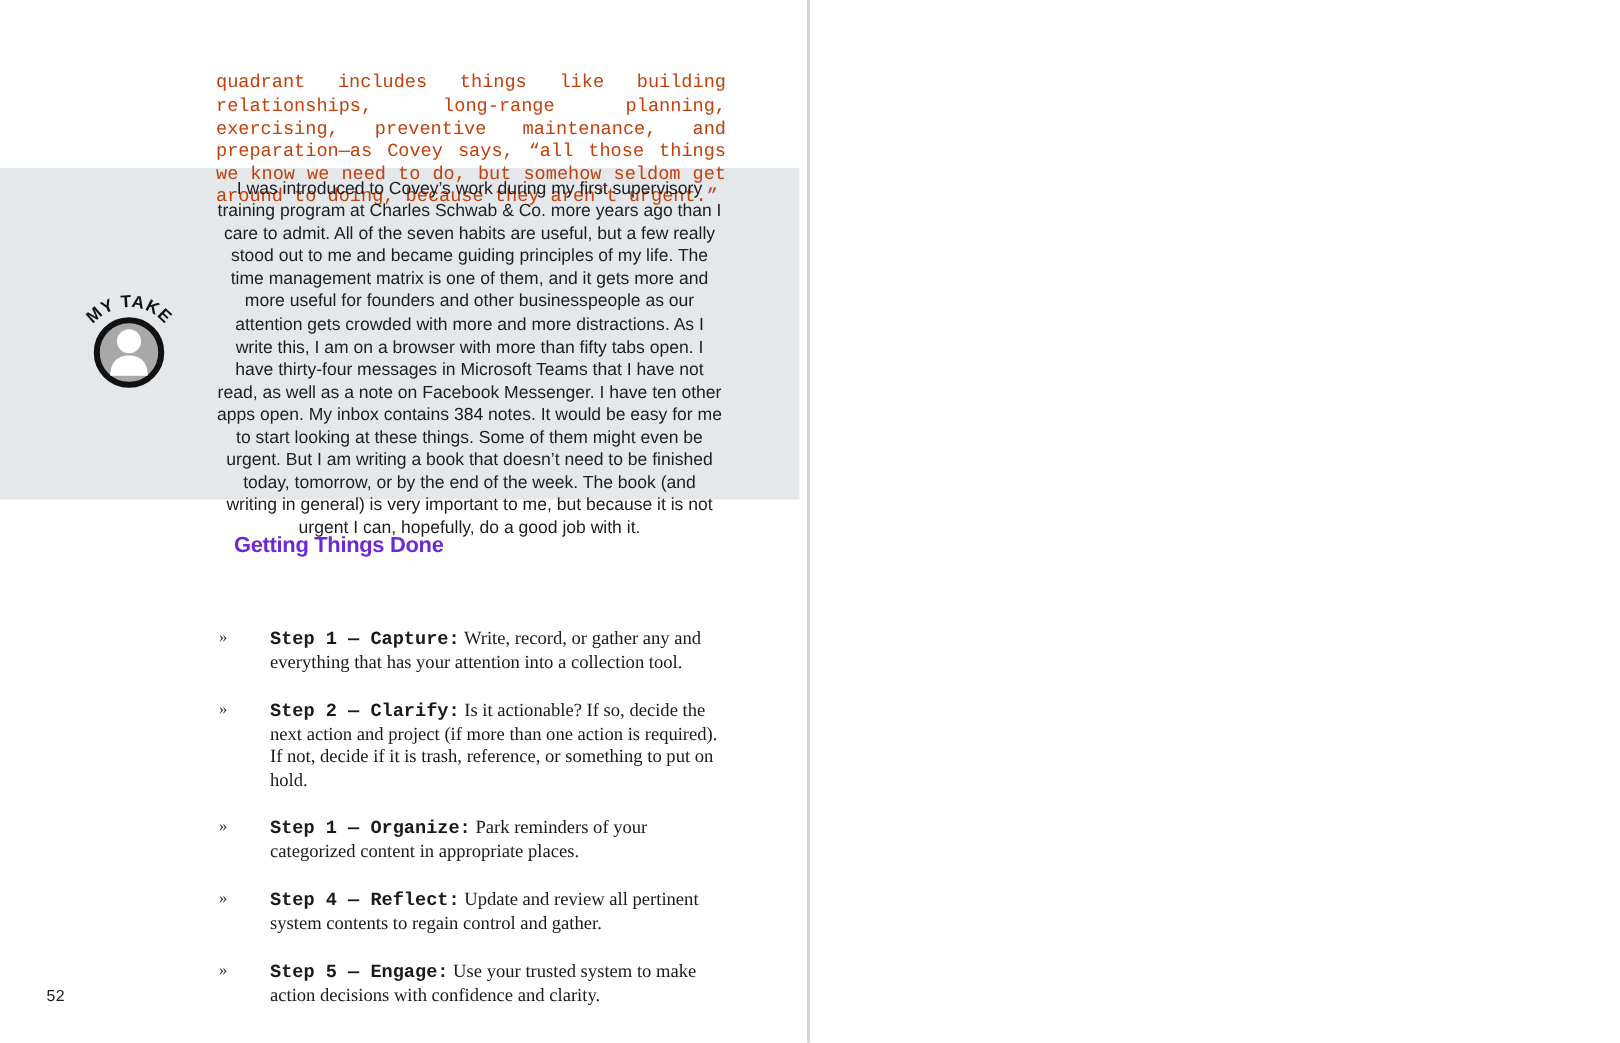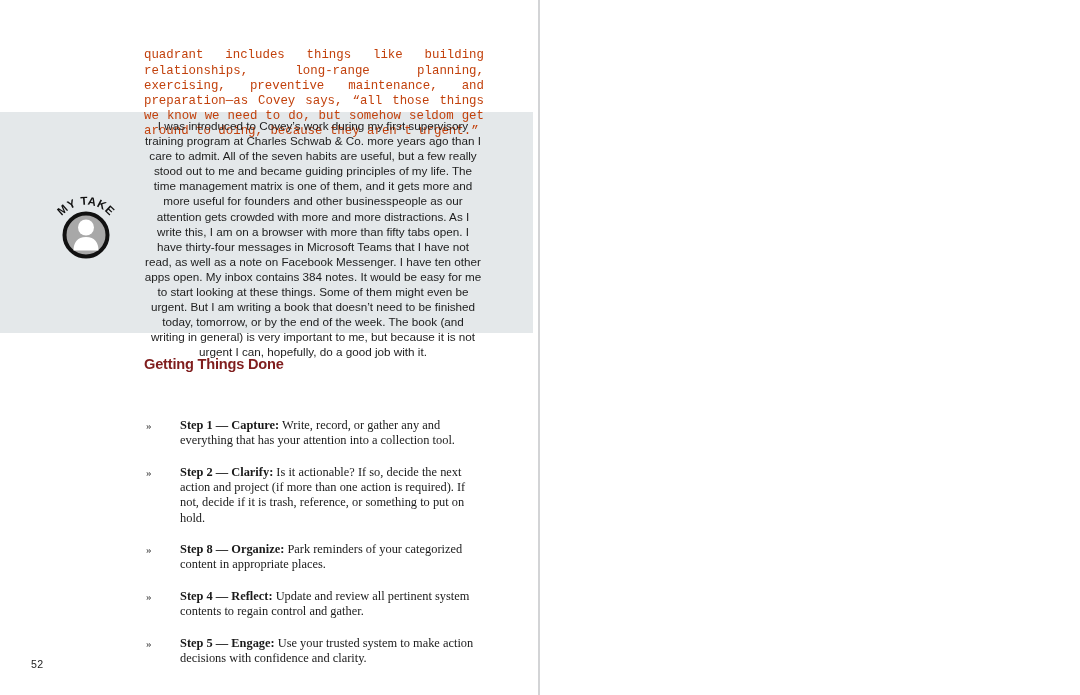--- a/index.html
+++ b/index.html
@@ -49,9 +49,9 @@
 
   
   .h-gtd{
-    position:absolute;left:144px;top:344px;width:340px;
+    position:absolute;left:156px;top:344px;width:340px;
     font-family:"Liberation Sans", sans-serif;
-    font-weight:bold;font-size:14.6px;letter-spacing:-0.2px;color:#7f1d1d;
+    font-weight:bold;font-size:14.6px;letter-spacing:-0.2px;color:#6d28d9;
   }
   .p-gtd{
     position:absolute;left:144px;top:362px;width:340px;

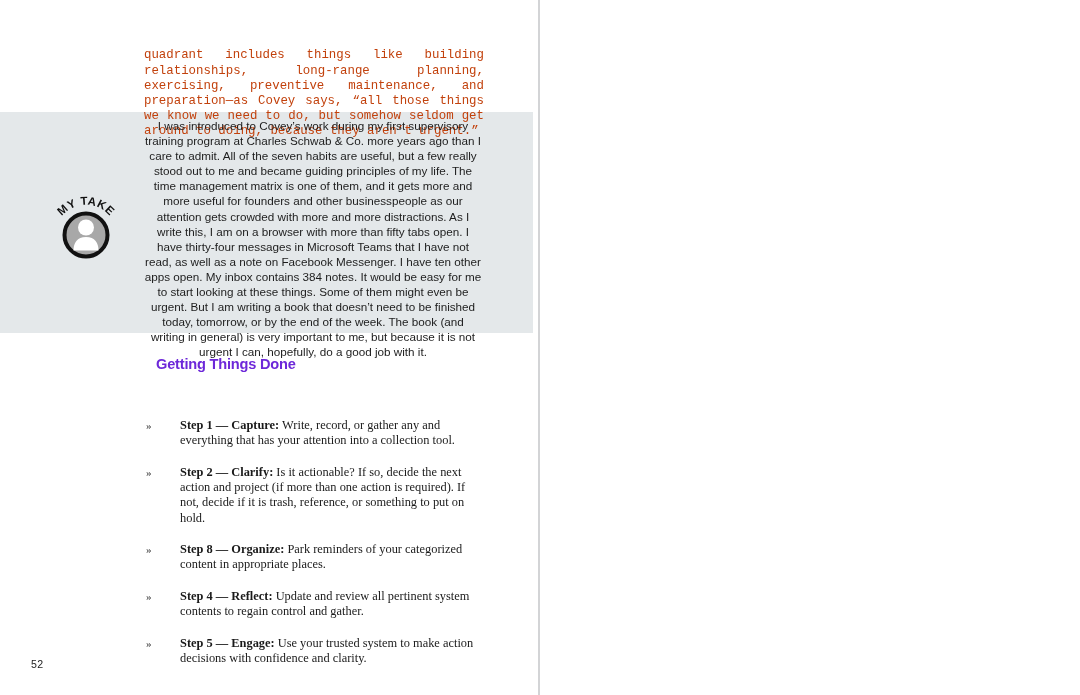--- a/index.html
+++ b/index.html
@@ -69,7 +69,7 @@
   .step .guillemet{
     position:absolute;left:2px;top:0px;font-size:11px;color:#333;
   }
-  .step b{font-weight:bold;}
+  .step b{font-weight:bold;font-family:Liberation Mono, monospace;}
 
   
   .footer-left{

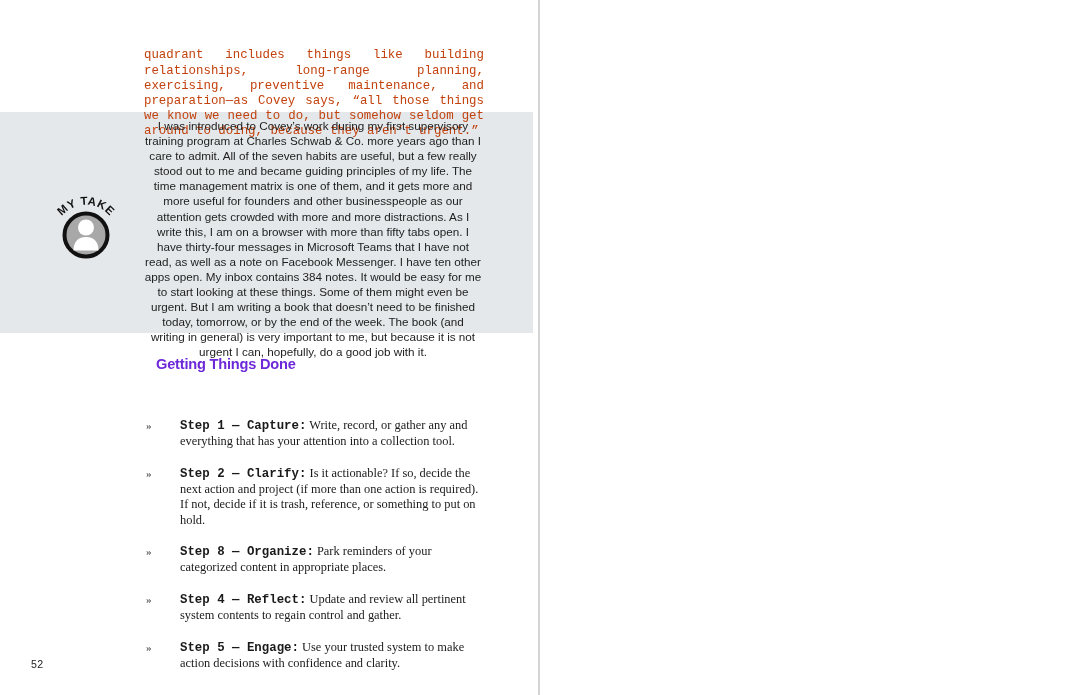--- a/index.html
+++ b/index.html
@@ -125,7 +125,7 @@
       </div>
       <div class="step">
         <span class="guillemet">»</span>
-        <b>Step 8 — Organize:</b><span> Park reminders of your categorized content in appropriate places.</span>
+        <b>Step 1 — Organize:</b><span> Park reminders of your categorized content in appropriate places.</span>
       </div>
       <div class="step">
         <span class="guillemet">»</span>

